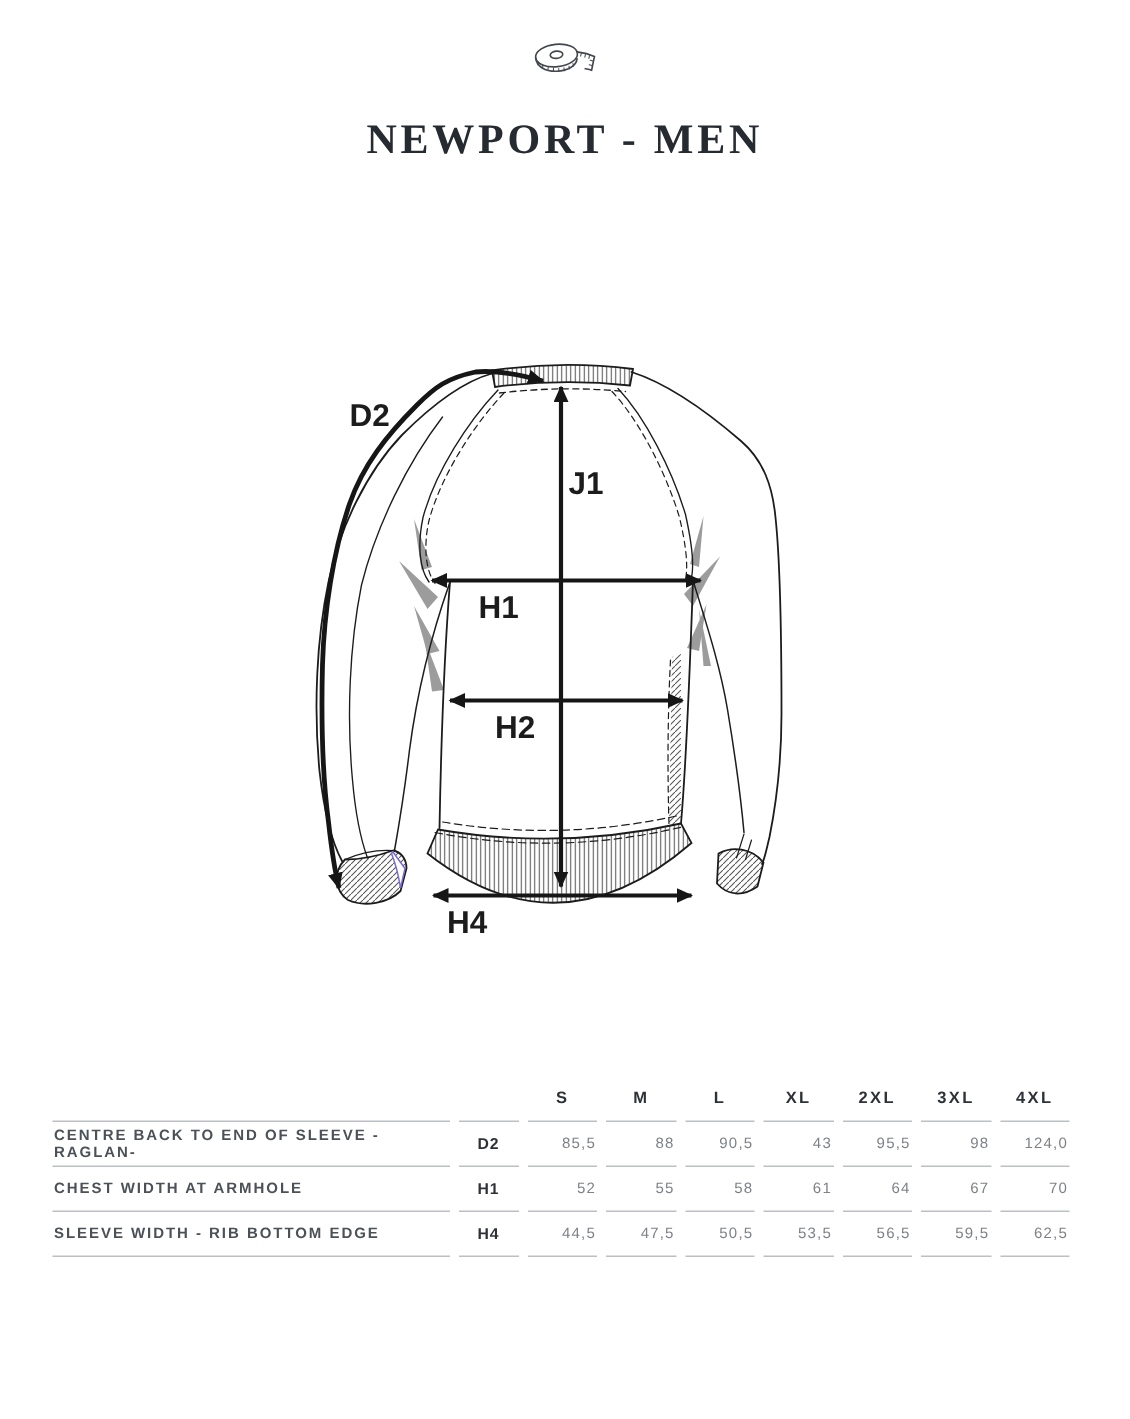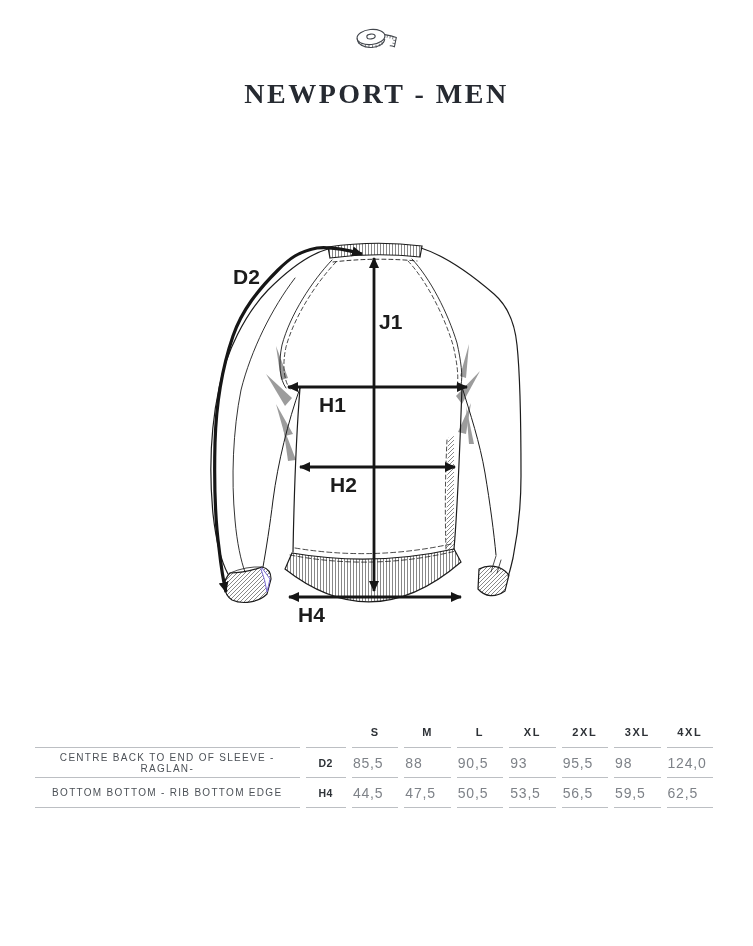--- a/index.html
+++ b/index.html
@@ -20,7 +20,7 @@
   .size-table th{height:29px;font-size:11px;font-weight:bold;letter-spacing:1.6px;
                  color:#2e3237;text-align:center;}
   .size-table td{height:27px;}
-  td.lbl{font-size:10px;letter-spacing:1.3px;color:#4c5157;text-align:center;}
+  td.lbl{font-size:10px;letter-spacing:1.3px;color:#4c5157;text-align:left;font-weight:bold;}
   td.code{font-size:10.5px;font-weight:bold;letter-spacing:0.6px;color:#2e3237;text-align:center;}
   td.val{font-size:14px;letter-spacing:0.8px;color:#7e8288;text-align:left;}
   col.c-label{width:262px;} col.c-code{width:40px;} col.c-size{width:46px;}

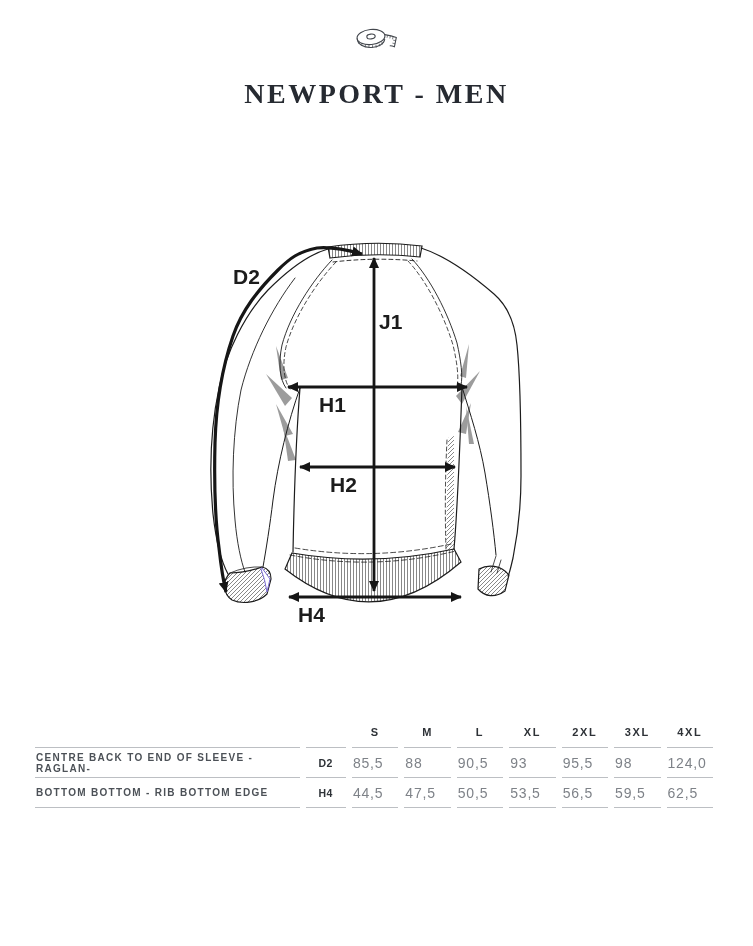--- a/index.html
+++ b/index.html
@@ -22,7 +22,7 @@
   .size-table td{height:27px;}
   td.lbl{font-size:10px;letter-spacing:1.3px;color:#4c5157;text-align:left;font-weight:bold;}
   td.code{font-size:10.5px;font-weight:bold;letter-spacing:0.6px;color:#2e3237;text-align:center;}
-  td.val{font-size:14px;letter-spacing:0.8px;color:#7e8288;text-align:left;}
+  td.val{font-size:10px;letter-spacing:0.8px;color:#7e8288;text-align:right;}
   col.c-label{width:262px;} col.c-code{width:40px;} col.c-size{width:46px;}
 </style>
 </head>

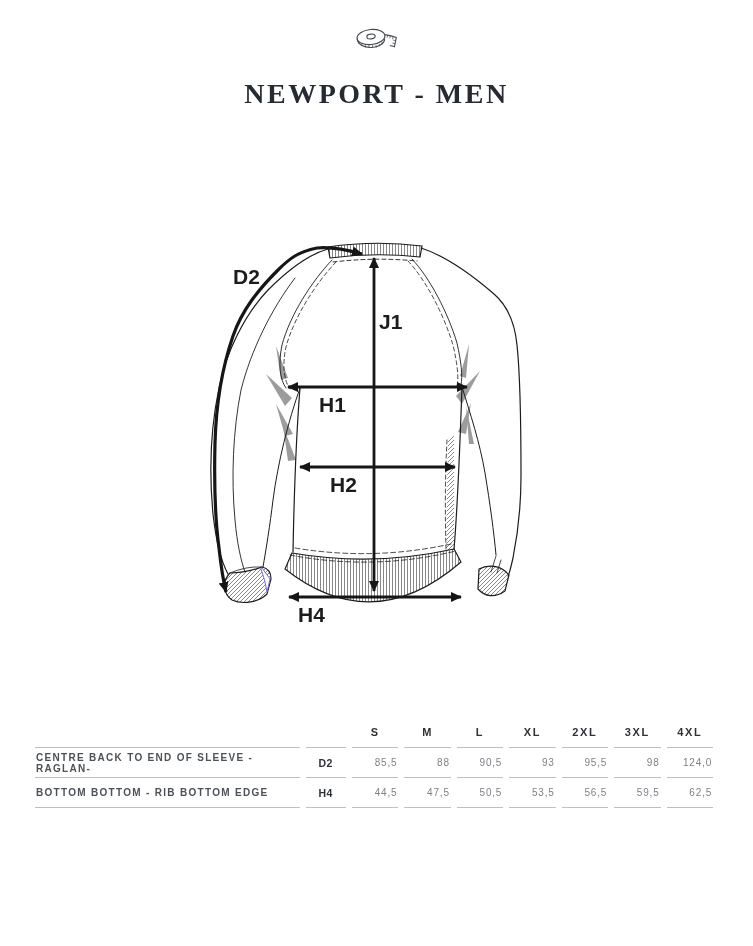--- a/index.html
+++ b/index.html
@@ -160,7 +160,7 @@
           <td class="val">85,5</td>
           <td class="val">88</td>
           <td class="val">90,5</td>
-          <td class="val">93</td>
+          <td class="val">43</td>
           <td class="val">95,5</td>
           <td class="val">98</td>
           <td class="val">124,0</td>

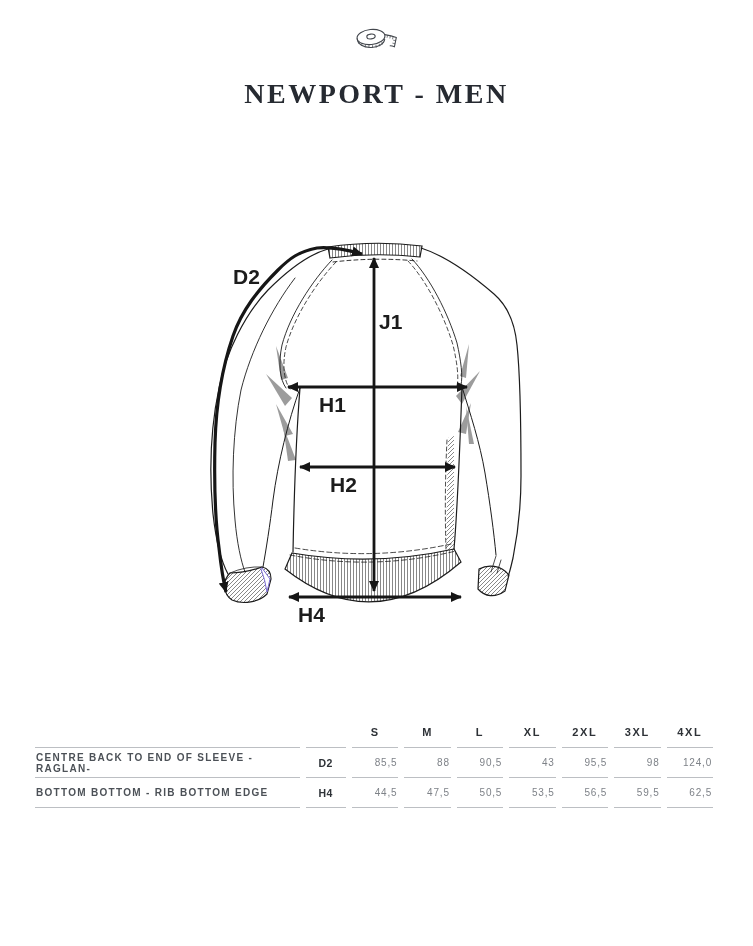--- a/index.html
+++ b/index.html
@@ -166,6 +166,17 @@
           <td class="val">124,0</td>
         </tr>
         <tr>
+          <td class="lbl">CHEST WIDTH AT ARMHOLE</td>
+          <td class="code">H1</td>
+          <td class="val">52</td>
+          <td class="val">55</td>
+          <td class="val">58</td>
+          <td class="val">61</td>
+          <td class="val">64</td>
+          <td class="val">67</td>
+          <td class="val">70</td>
+        </tr>
+        <tr>
           <td class="lbl">BOTTOM BOTTOM - RIB BOTTOM EDGE</td>
           <td class="code">H4</td>
           <td class="val">44,5</td>

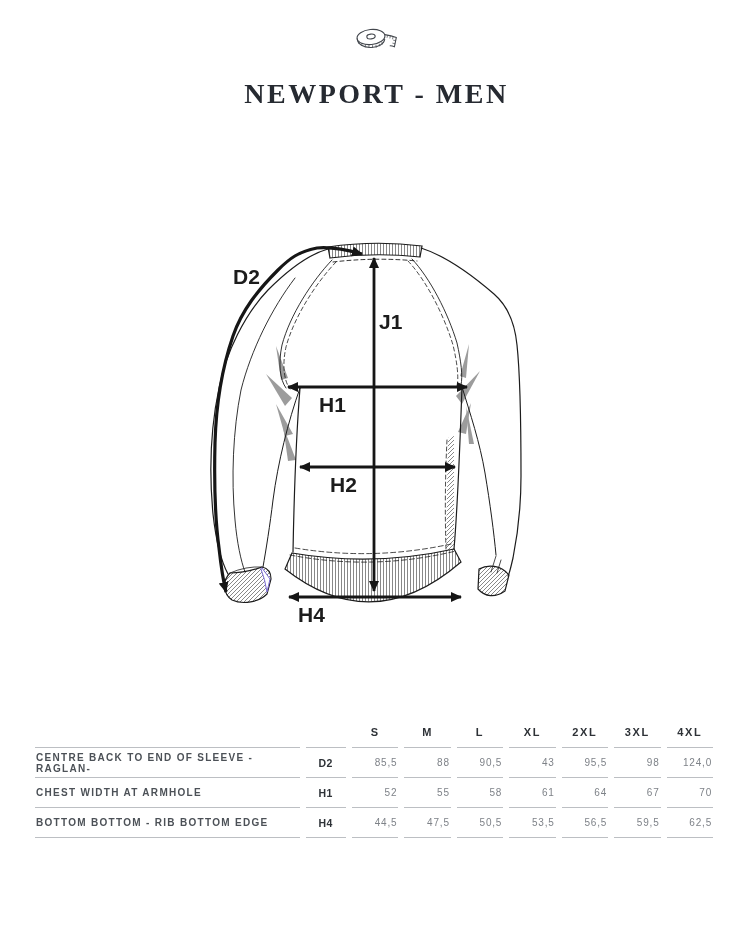--- a/index.html
+++ b/index.html
@@ -177,7 +177,7 @@
           <td class="val">70</td>
         </tr>
         <tr>
-          <td class="lbl">BOTTOM BOTTOM - RIB BOTTOM EDGE</td>
+          <td class="lbl">SLEEVE WIDTH - RIB BOTTOM EDGE</td>
           <td class="code">H4</td>
           <td class="val">44,5</td>
           <td class="val">47,5</td>

